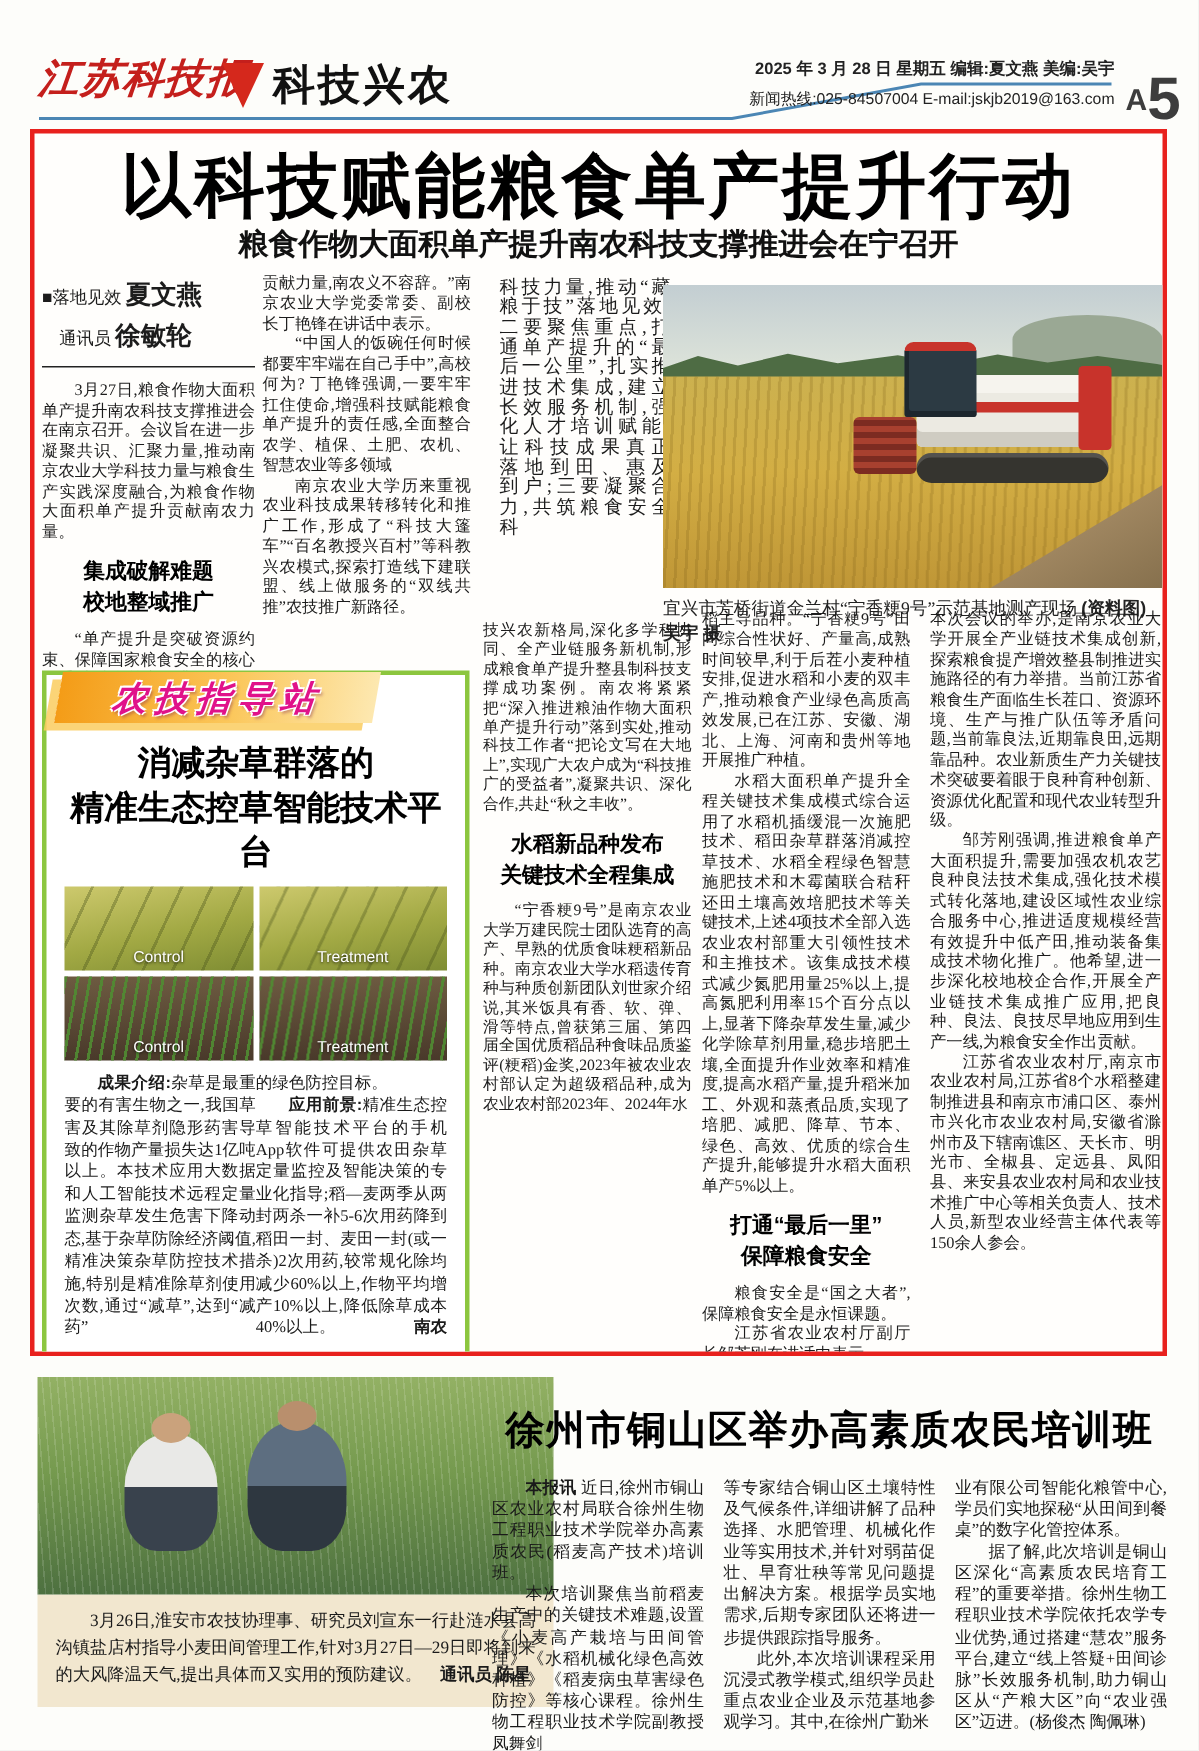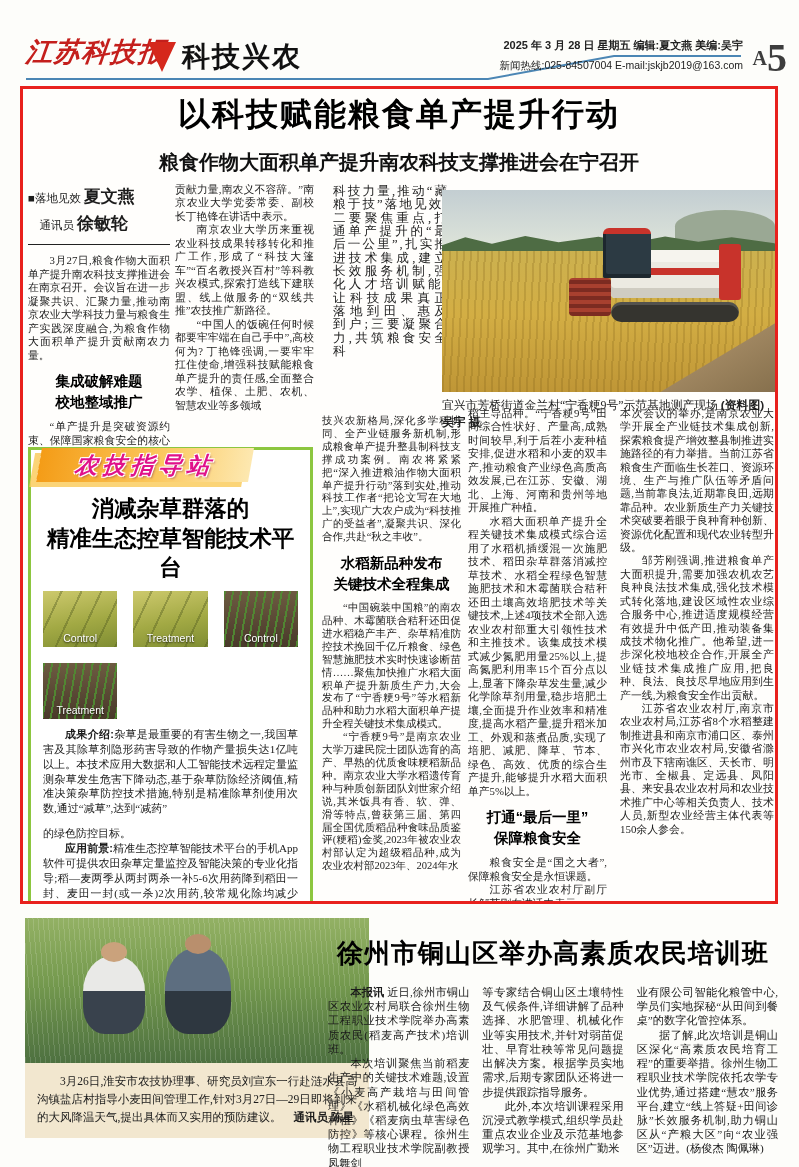--- a/index.html
+++ b/index.html
@@ -16,7 +16,7 @@
   .m-right{right:56px;top:38px;text-align:right;font-family:"Liberation Sans",sans-serif;}
   .dateline{font-size:11px;font-weight:700;color:#222;}
   .hotline{font-size:10.5px;margin-top:6px;color:#222;}
-  .pageno{right:12px;top:34px;color:#3d3d3d;font-family:Liberation Serif, serif;}
+  .pageno{right:12px;top:44px;color:#3d3d3d;font-family:Liberation Sans, sans-serif;}
   .pageno .pl{font-size:20px;font-weight:700;vertical-align:6px;}
   .pageno .pd{font-size:40px;font-weight:900;}
   .mast-rule{left:0;top:0;width:799px;height:90px;pointer-events:none;}

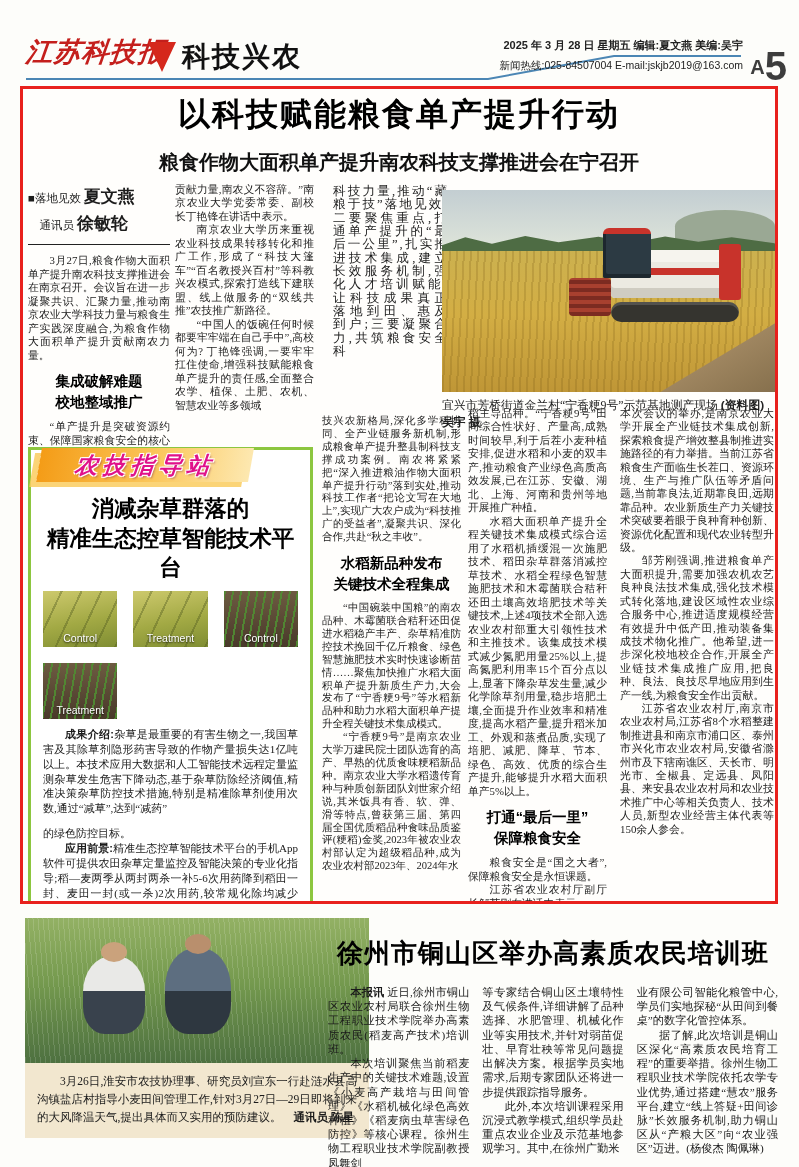--- a/index.html
+++ b/index.html
@@ -23,7 +23,7 @@
   
   .red-box{left:20px;top:86px;width:758px;height:818px;border:3px solid #e8211d;box-sizing:border-box;
            background:#fffefc;overflow:hidden;}
-  .headline{position:absolute;left:0;right:0;top:4px;margin:0;text-align:center;font-size:32px;
+  .headline{position:absolute;left:0;right:0;top:4px;margin:0;text-align:center;font-size:47px;
             font-weight:900;letter-spacing:2px;font-family:"Liberation Sans","DejaVu Sans",sans-serif;color:#000;}
   .deck{position:absolute;left:0;right:0;top:60px;margin:0;text-align:center;font-size:20px;
         font-weight:600;font-family:"Liberation Sans",sans-serif;color:#111;}

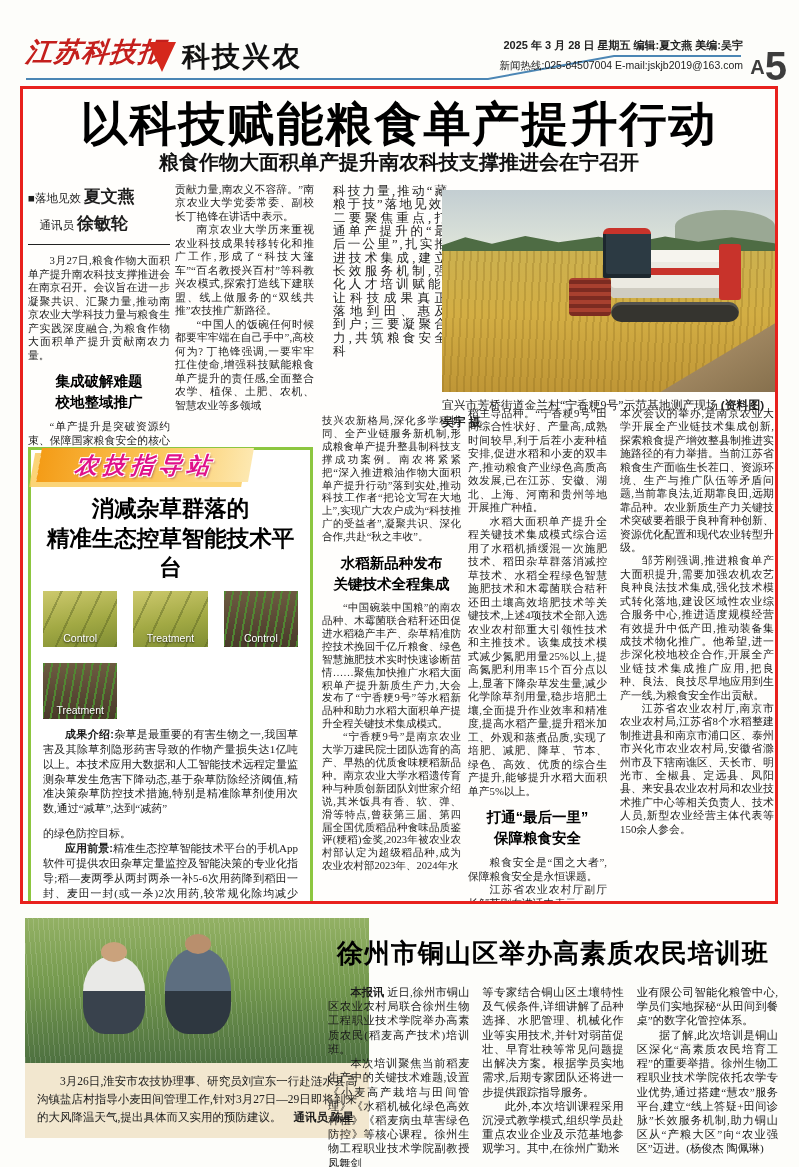--- a/index.html
+++ b/index.html
@@ -150,8 +150,8 @@
 
     <div class="col c2">
       <p>贡献力量,南农义不容辞。”南京农业大学党委常委、副校长丁艳锋在讲话中表示。</p>
+      <p class="ind">“中国人的饭碗任何时候都要牢牢端在自己手中”,高校何为? 丁艳锋强调,一要牢牢扛住使命,增强科技赋能粮食单产提升的责任感,全面整合农学、植保、土肥、农机、智慧农业等多领域</p>
       <p class="ind">南京农业大学历来重视农业科技成果转移转化和推广工作,形成了“科技大篷车”“百名教授兴百村”等科教兴农模式,探索打造线下建联盟、线上做服务的“双线共推”农技推广新路径。</p>
-      <p class="ind">“中国人的饭碗任何时候都要牢牢端在自己手中”,高校何为? 丁艳锋强调,一要牢牢扛住使命,增强科技赋能粮食单产提升的责任感,全面整合农学、植保、土肥、农机、智慧农业等多领域</p>
     </div>
 
     <div class="col c3a">

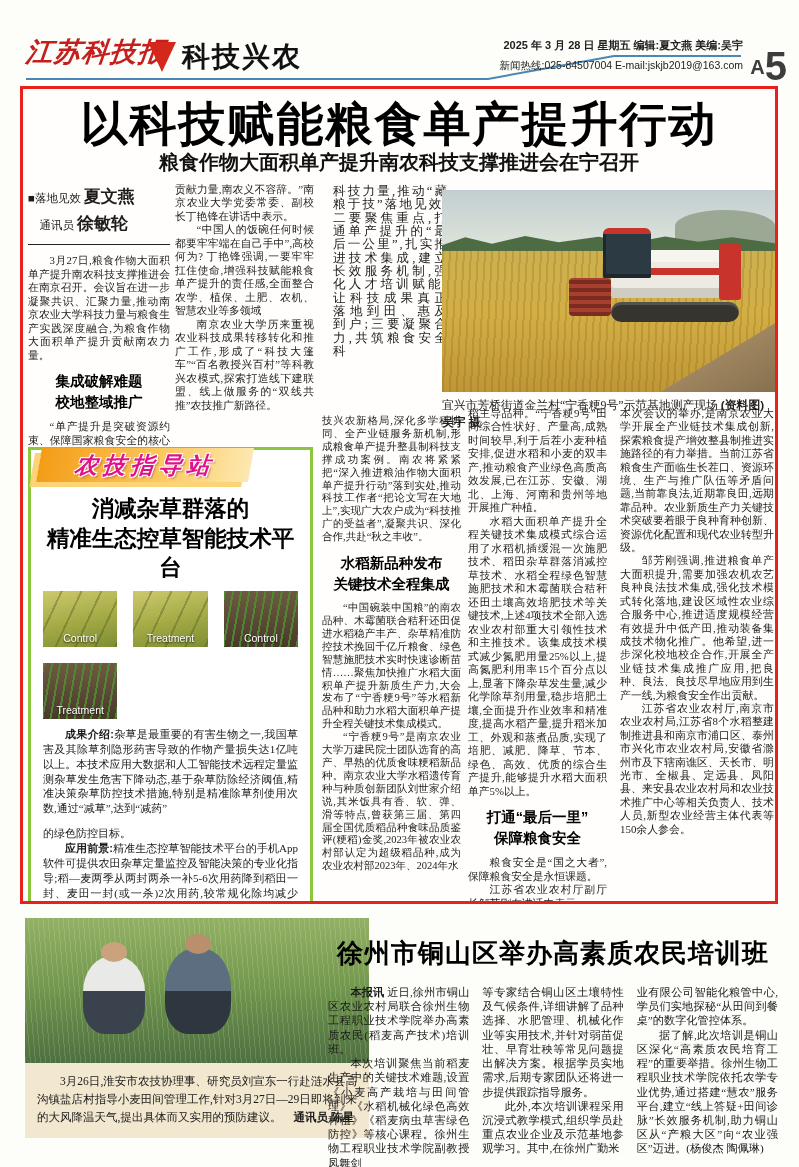--- a/index.html
+++ b/index.html
@@ -178,7 +178,6 @@
     <div class="col c3b">
       <p>技兴农新格局,深化多学科协同、全产业链服务新机制,形成粮食单产提升整县制科技支撑成功案例。南农将紧紧把“深入推进粮油作物大面积单产提升行动”落到实处,推动科技工作者“把论文写在大地上”,实现广大农户成为“科技推广的受益者”,凝聚共识、深化合作,共赴“秋之丰收”。</p>
       <h3 class="xhead"><span>水稻新品种发布</span><br><span>关键技术全程集成</span></h3>
-      <p class="ind">“中国碗装中国粮”的南农品种、木霉菌联合秸秆还田促进水稻稳产丰产、杂草精准防控技术挽回千亿斤粮食、绿色智慧施肥技术实时快速诊断苗情……聚焦加快推广水稻大面积单产提升新质生产力,大会发布了“宁香粳9号”等水稻新品种和助力水稻大面积单产提升全程关键技术集成模式。</p>
       <p class="ind">“宁香粳9号”是南京农业大学万建民院士团队选育的高产、早熟的优质食味粳稻新品种。南京农业大学水稻遗传育种与种质创新团队刘世家介绍说,其米饭具有香、软、弹、滑等特点,曾获第三届、第四届全国优质稻品种食味品质鉴评(粳稻)金奖,2023年被农业农村部认定为超级稻品种,成为农业农村部2023年、2024年水</p>
     </div>
 

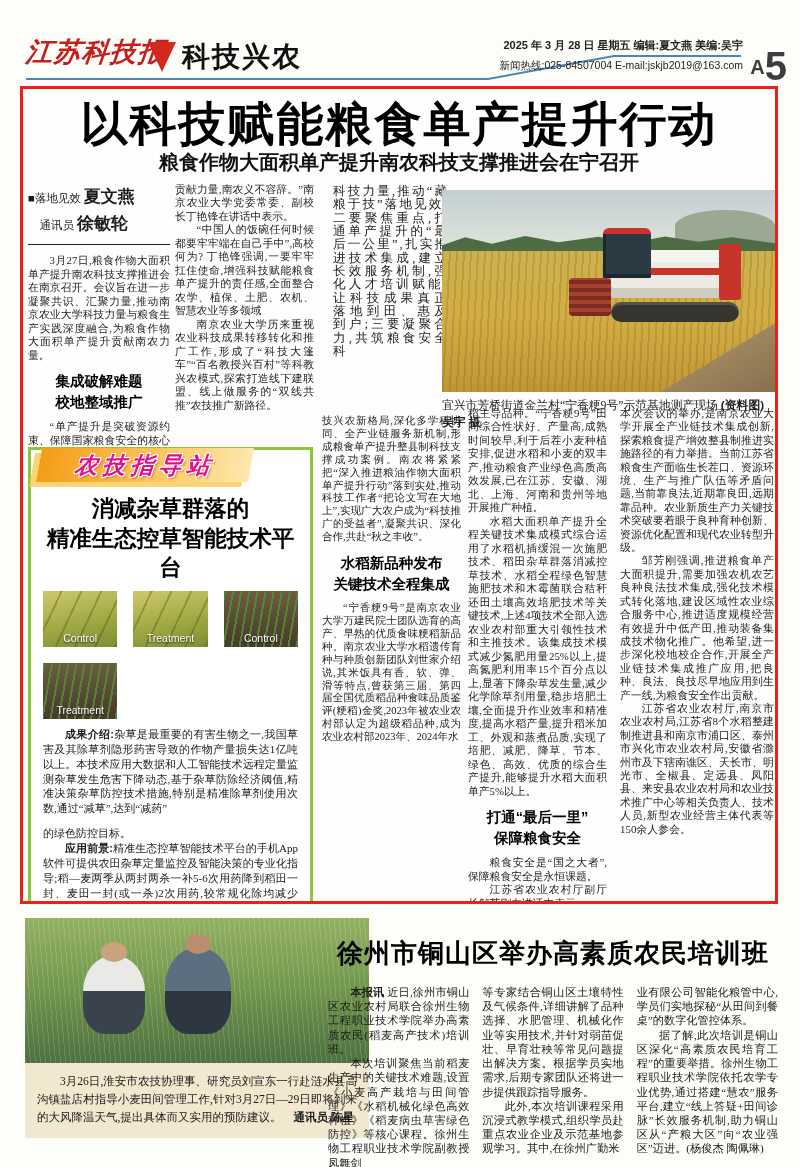--- a/index.html
+++ b/index.html
@@ -79,7 +79,7 @@
           text-shadow:1px 1px 0 #fff,-1px -1px 0 #fff,1px -1px 0 #fff,-1px 1px 0 #fff,2px 2px 2px rgba(120,30,80,.4);}
   .gtitle{margin:44px 6px 6px;text-align:center;font-size:22.5px;line-height:1.32;font-weight:900;
           font-family:"Liberation Sans",sans-serif;color:#000;}
-  .ggrid{display:grid;grid-template-columns:1fr 1fr 1fr;gap:16px;margin:8px 12px 6px;}
+  .ggrid{display:grid;grid-template-columns:1fr 1fr;gap:4px;margin:8px 12px 6px;}
   .ggrid figure{position:relative;margin:0;height:56px;overflow:hidden;}
   .gpaddy{background:repeating-linear-gradient(115deg,transparent 0 16px,rgba(70,80,25,.35) 16px 18px),
           linear-gradient(168deg,#cdc96d 0%,#a2a944 55%,#7f8d33 100%);}

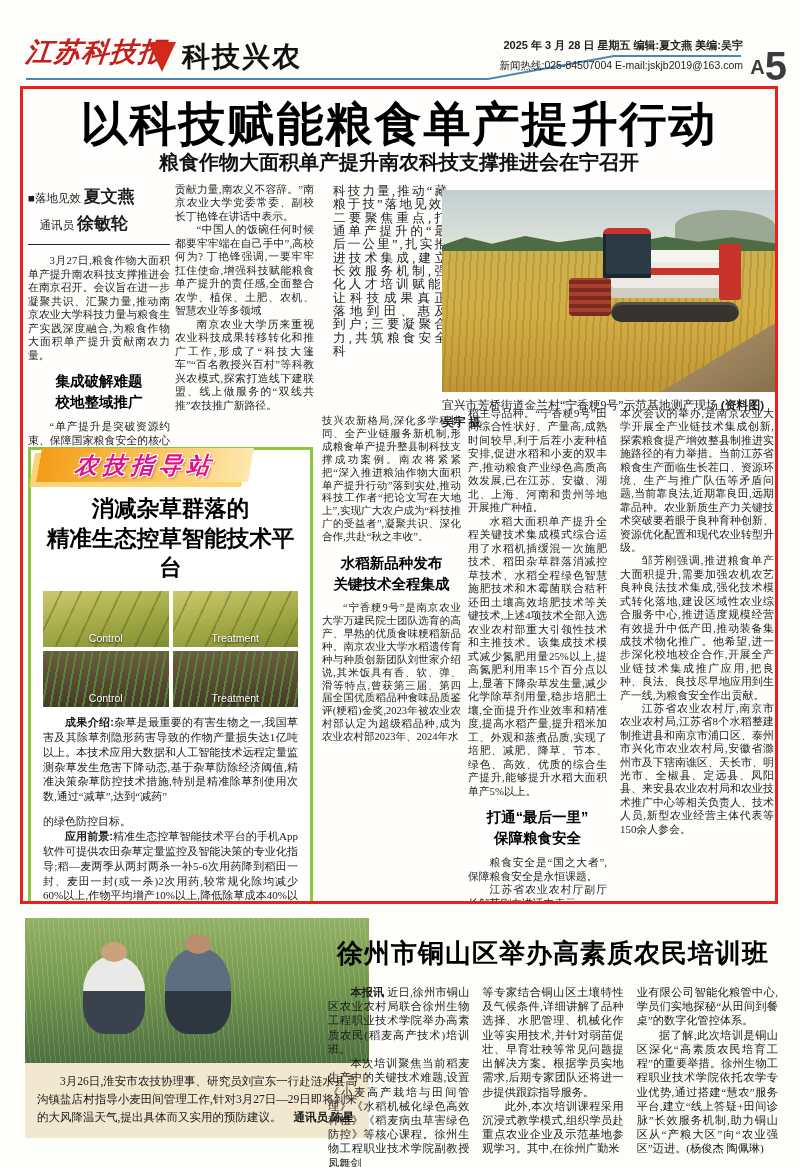--- a/index.html
+++ b/index.html
@@ -87,7 +87,7 @@
          linear-gradient(180deg,#6d5b41,#49392a);}
   .ggrid figcaption{position:absolute;bottom:3px;left:0;right:0;text-align:center;color:#fff;font-size:10.5px;
          font-family:"Liberation Sans",sans-serif;text-shadow:0 1px 2px rgba(0,0,0,.8);}
-  .gtext{display:flex;gap:10px;margin:8px 12px 4px;flex-direction:column;}
+  .gtext{display:flex;margin:8px 12px 4px;}
   .gcol{flex:1;text-align:justify;font-size:11px;line-height:1.35;}
   .gcol p{margin:0;}
   .gcol p.ind{text-indent:2em;}

